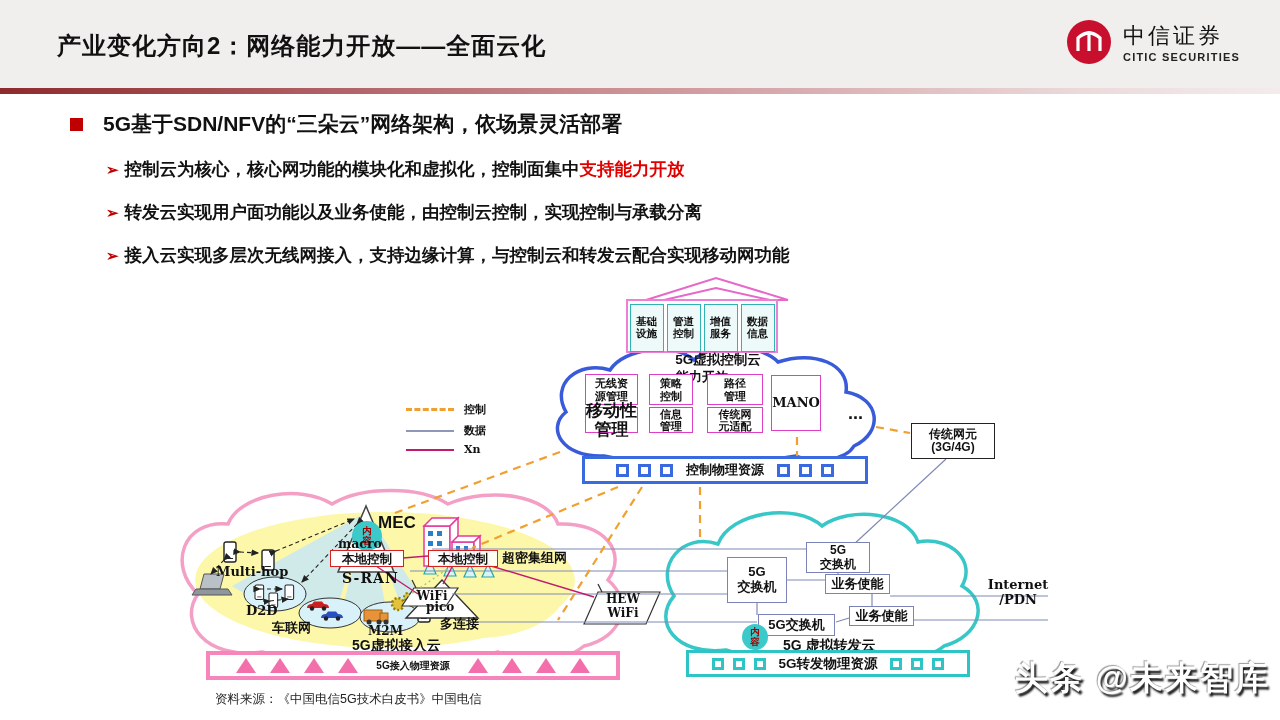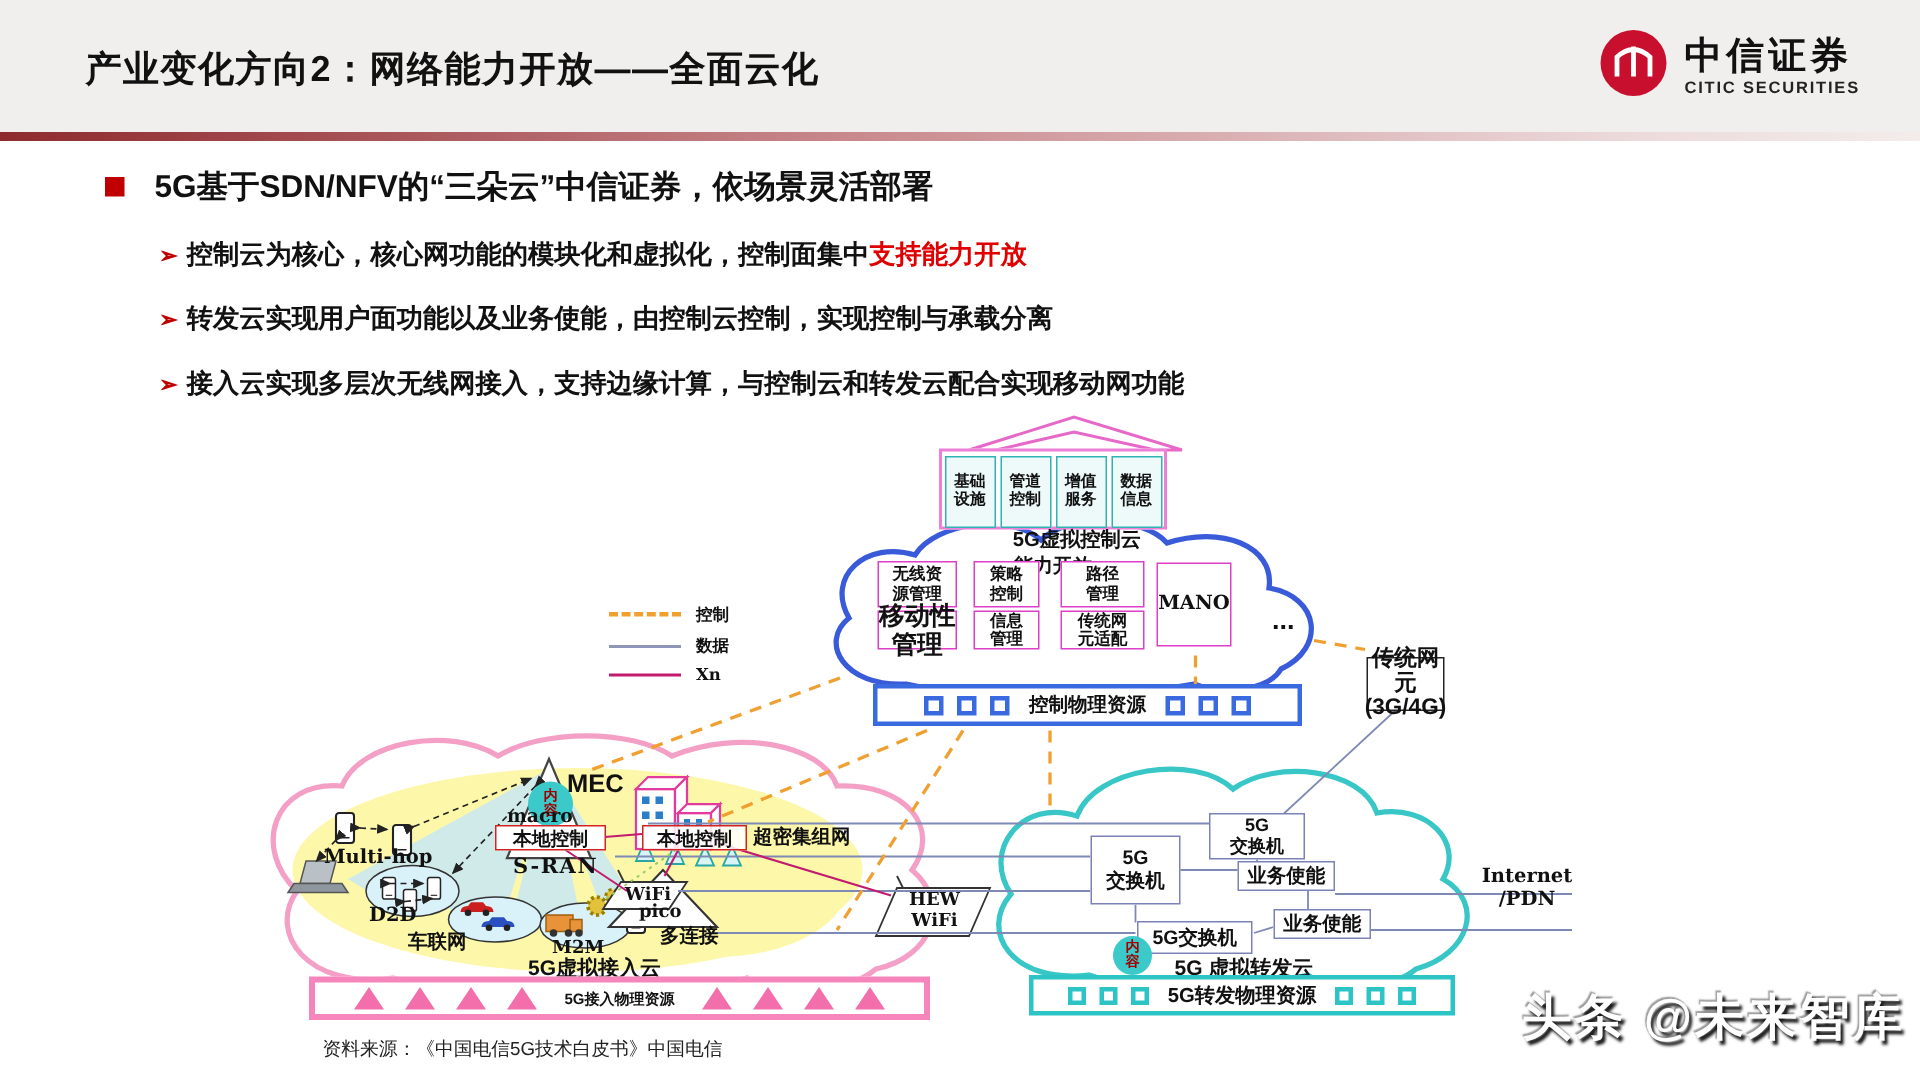--- a/index.html
+++ b/index.html
@@ -17,7 +17,7 @@
   #divider{position:absolute;left:0;top:88px;width:1280px;height:6px;
            background:linear-gradient(to right,#8e2a2e,#c98a8e 45%,#ecdadb 85%,#f3eceb)}
   #logo{position:absolute;right:40px;top:18px;display:flex;align-items:center;gap:10px}
-  #logo-txt .cn{font-size:25px;font-weight:bold;letter-spacing:3px}
+  #logo-txt .cn{font-size:22px;font-weight:normal;letter-spacing:3px}
   #logo-txt .en{font-size:11px;font-weight:bold;letter-spacing:1.2px;color:#222;font-family:"Liberation Sans",sans-serif}
   
   .hsq{position:absolute;left:70px;top:118px;width:13px;height:13px;background:#c00000}

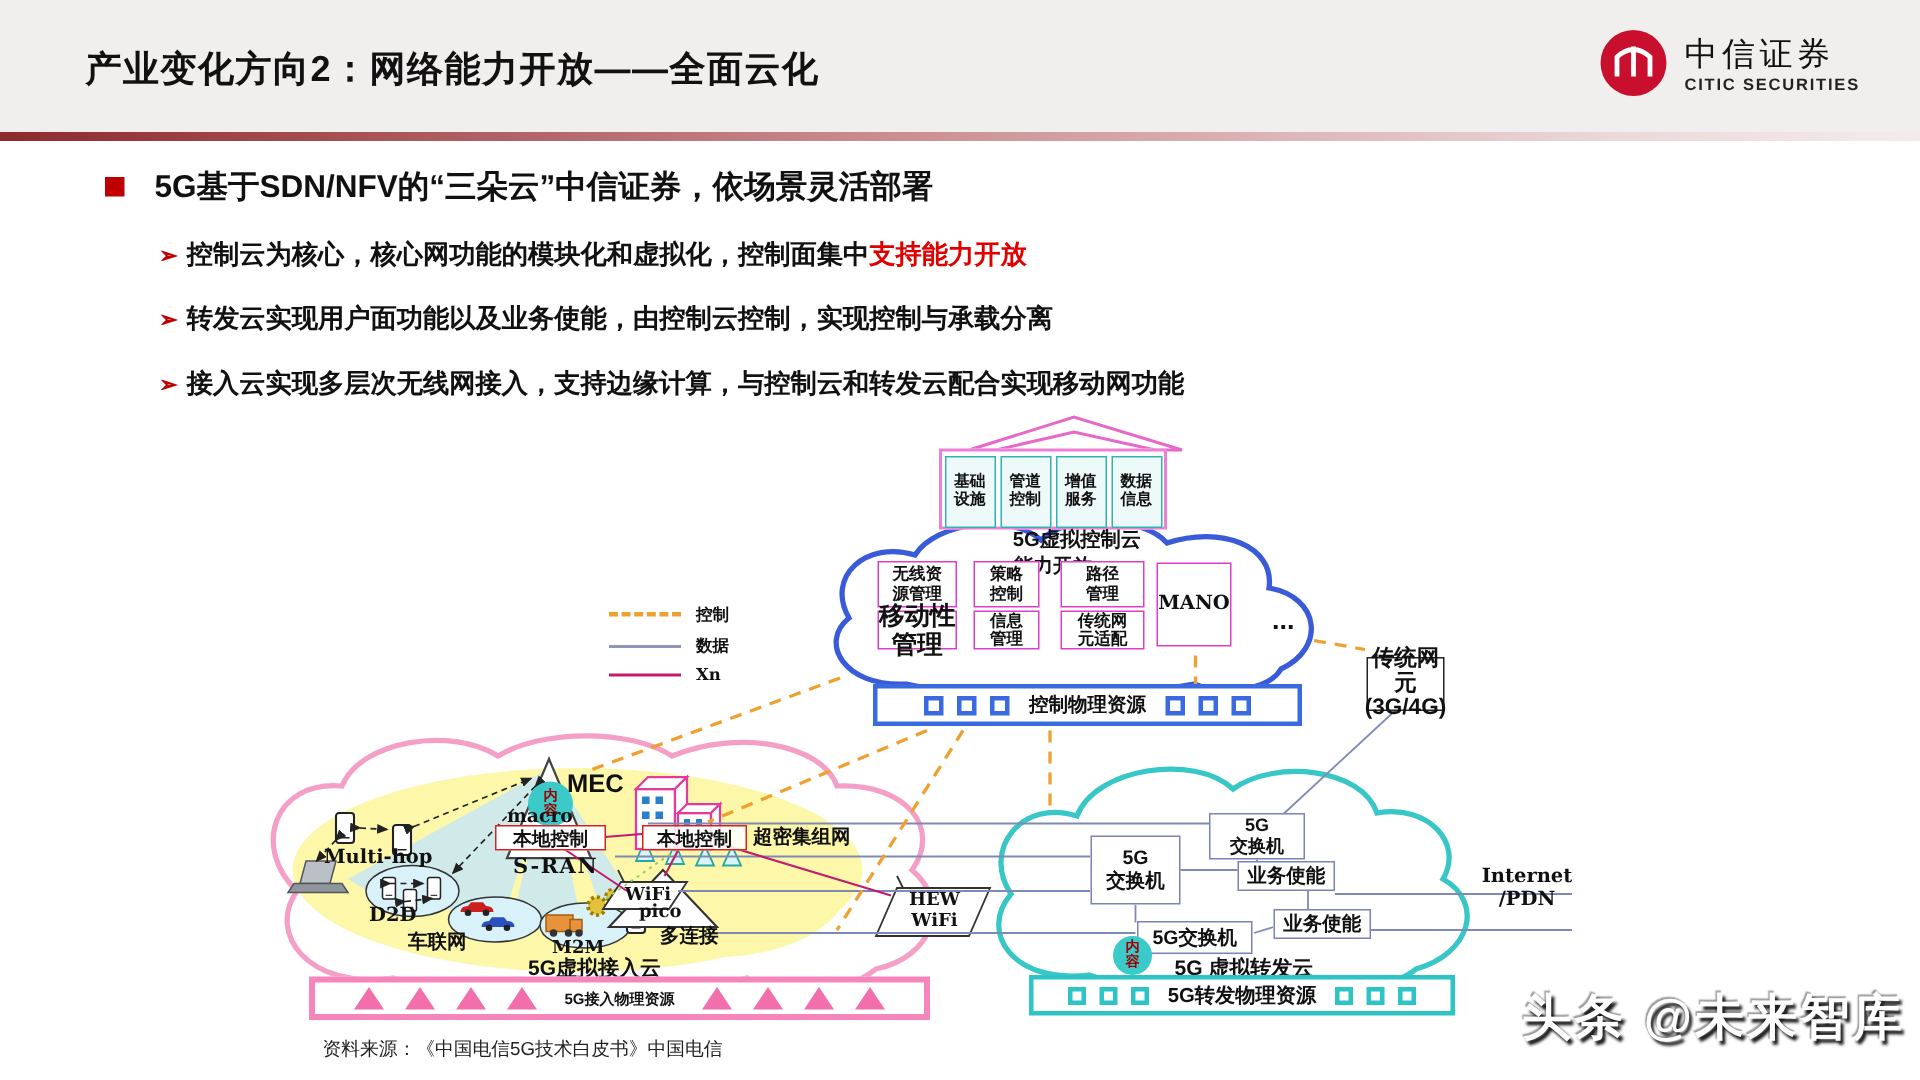--- a/index.html
+++ b/index.html
@@ -69,7 +69,7 @@
   <div id="divider"></div>
 
   <div class="hsq"></div>
-  <div id="b-head">5G基于SDN/NFV的“三朵云”中信证券，依场景灵活部署</div>
+  <div id="b-head">5G基于SDN/NFV的“三朵云”网络架构，依场景灵活部署</div>
   <div class="sub" style="top:157px">
     <span class="mk">➢</span><span>控制云为核心，核心网功能的模块化和虚拟化，控制面集中</span><span class="red">支持能力开放</span>
   </div>

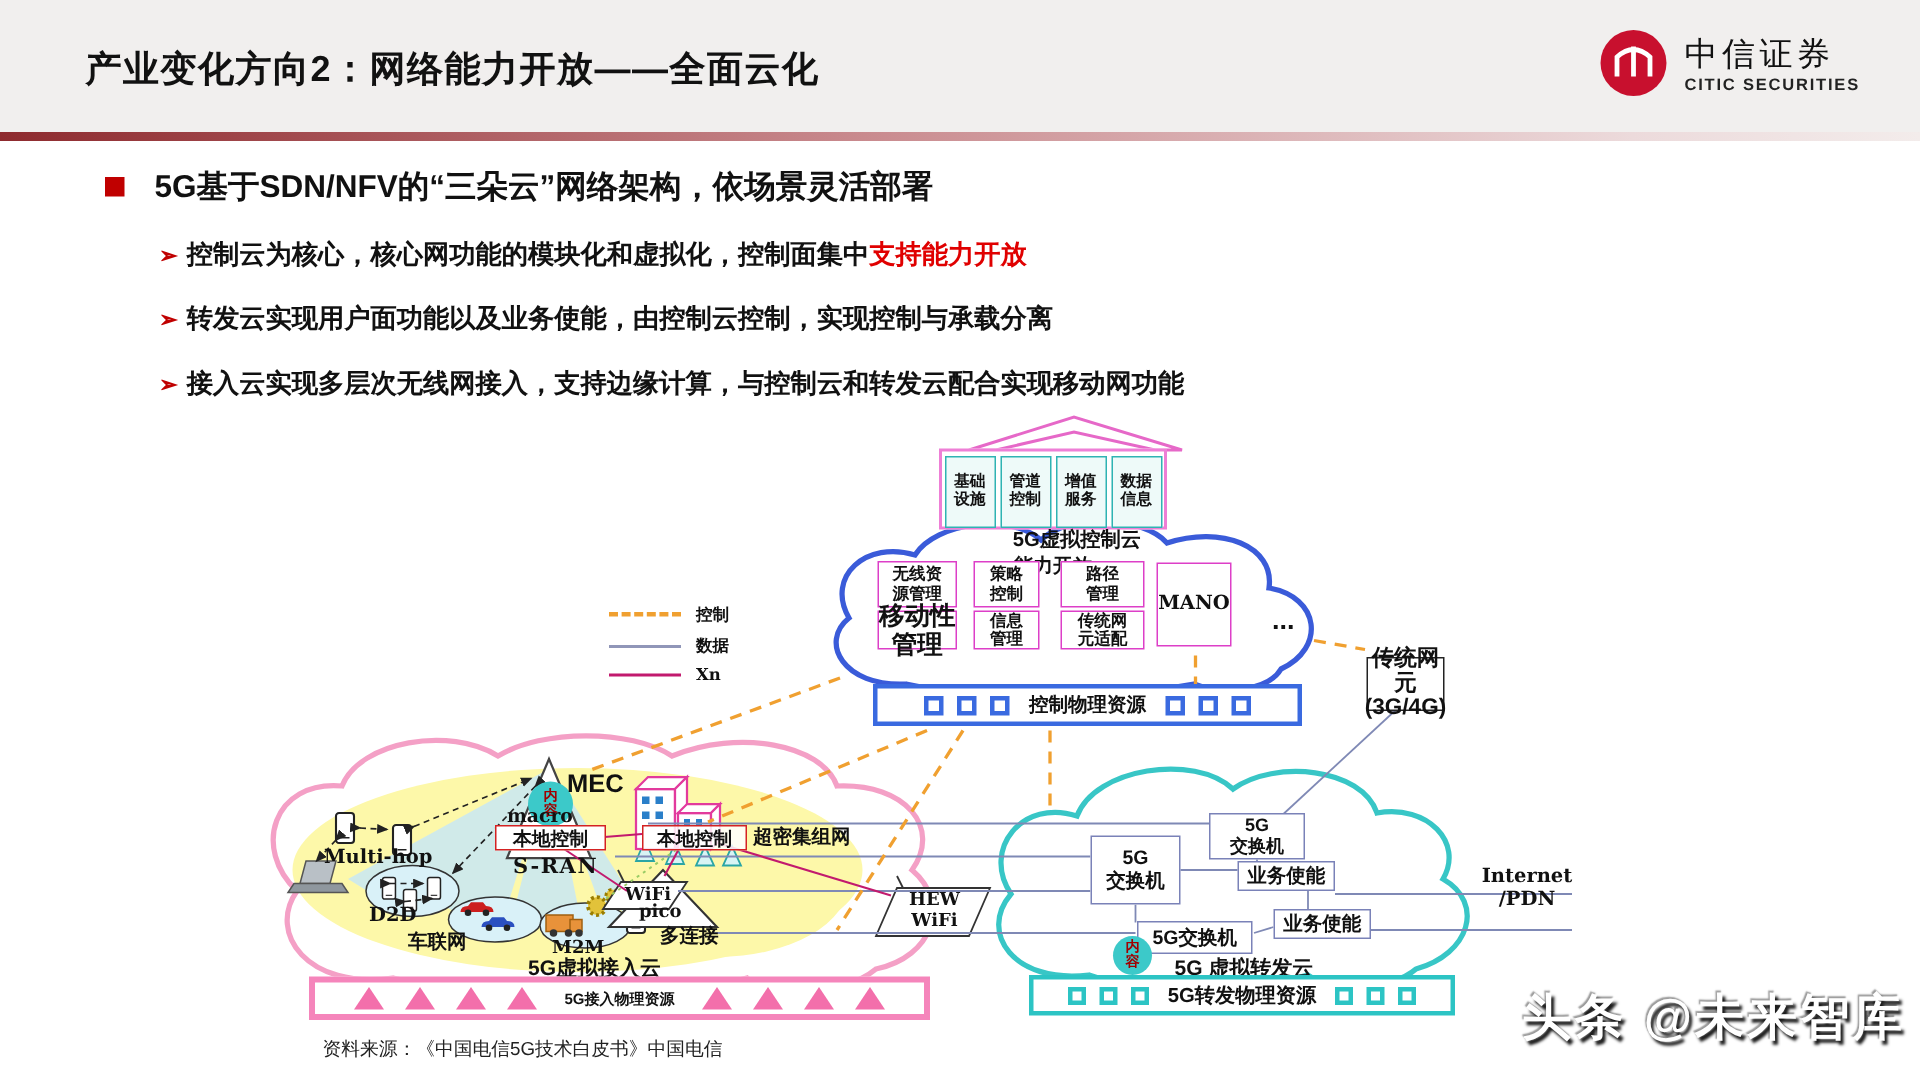--- a/index.html
+++ b/index.html
@@ -273,7 +273,7 @@
     <span class="t ser">Xn</span>
   </div>
 
-  <div class="bx" style="left:911px;top:438px;width:52px;height:36px;border:1.5px solid #222;font-size:15px">传统网元
+  <div class="bx" style="left:911px;top:423px;width:84px;height:36px;border:1.5px solid #222;font-size:12px">传统网元
 (3G/4G)</div>
 
   <div class="content-dot" style="left:352px;top:521px;width:30px;height:30px">内

